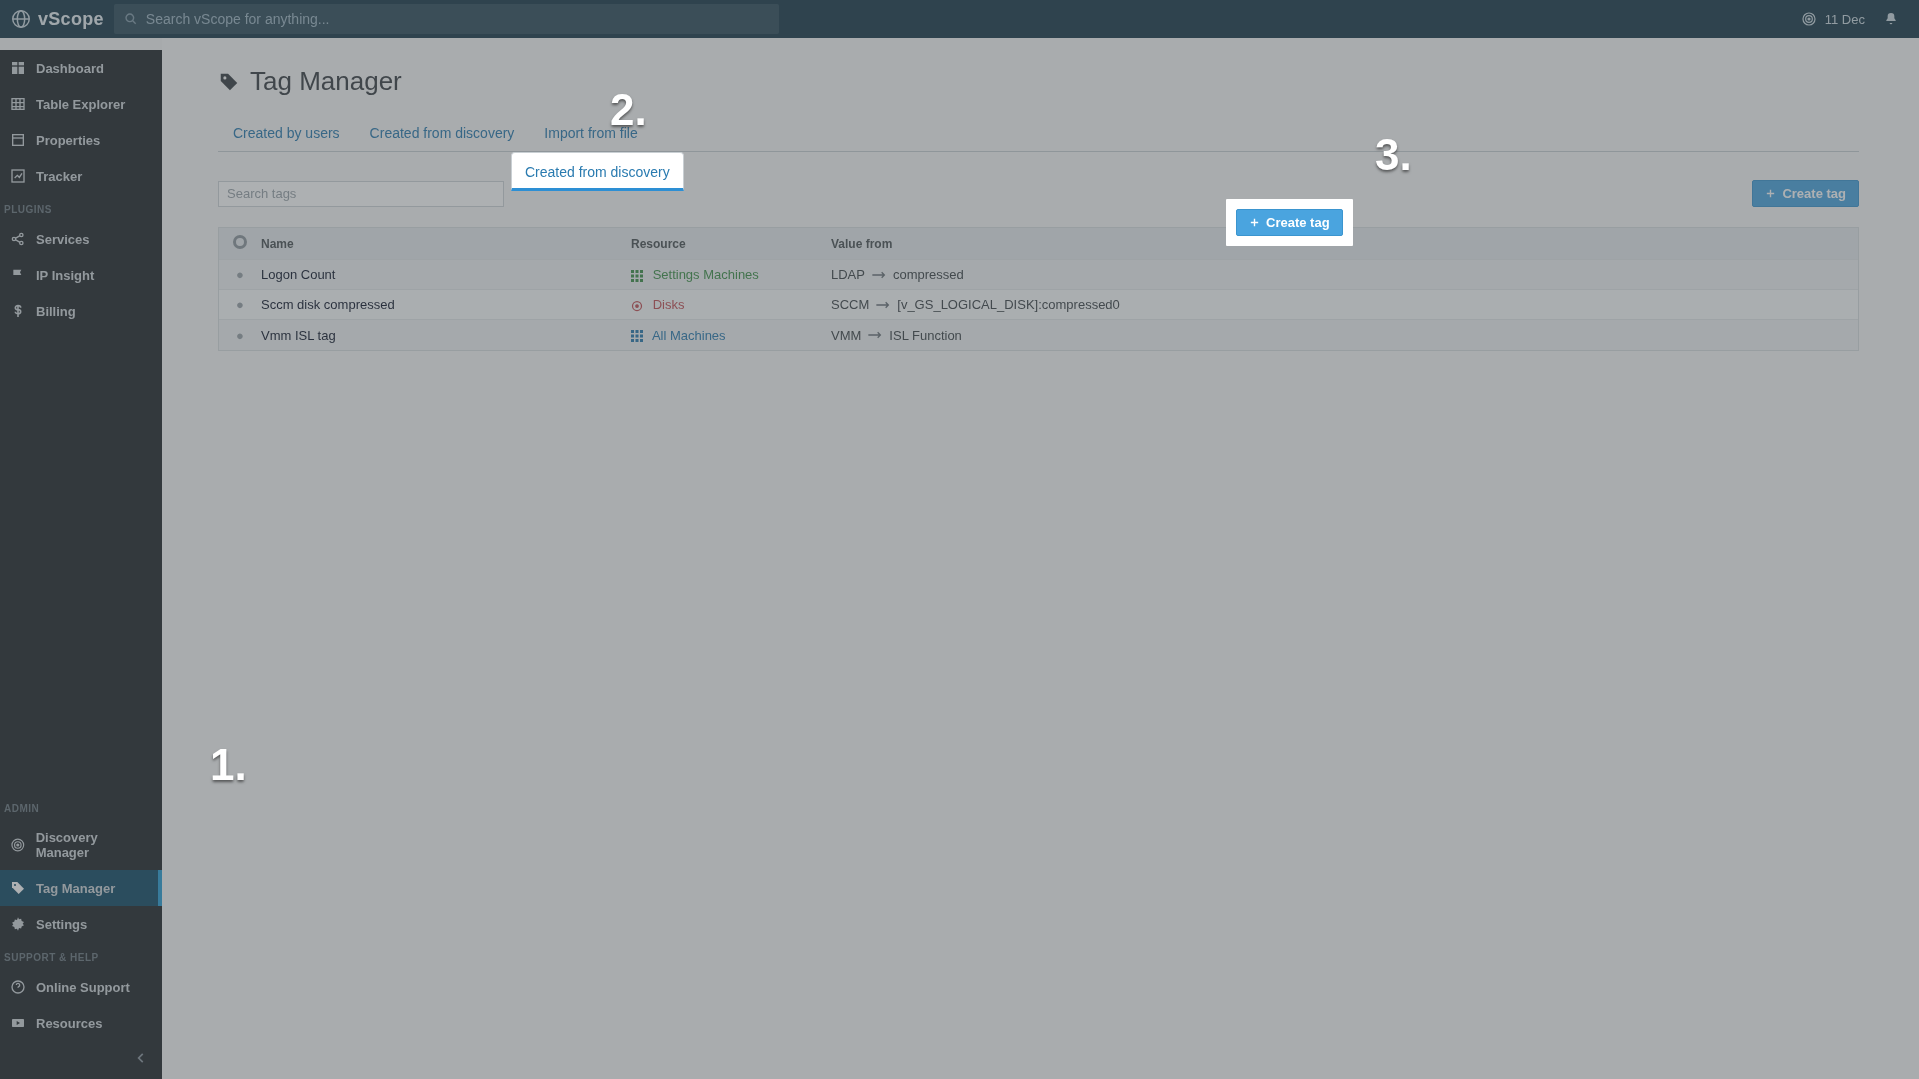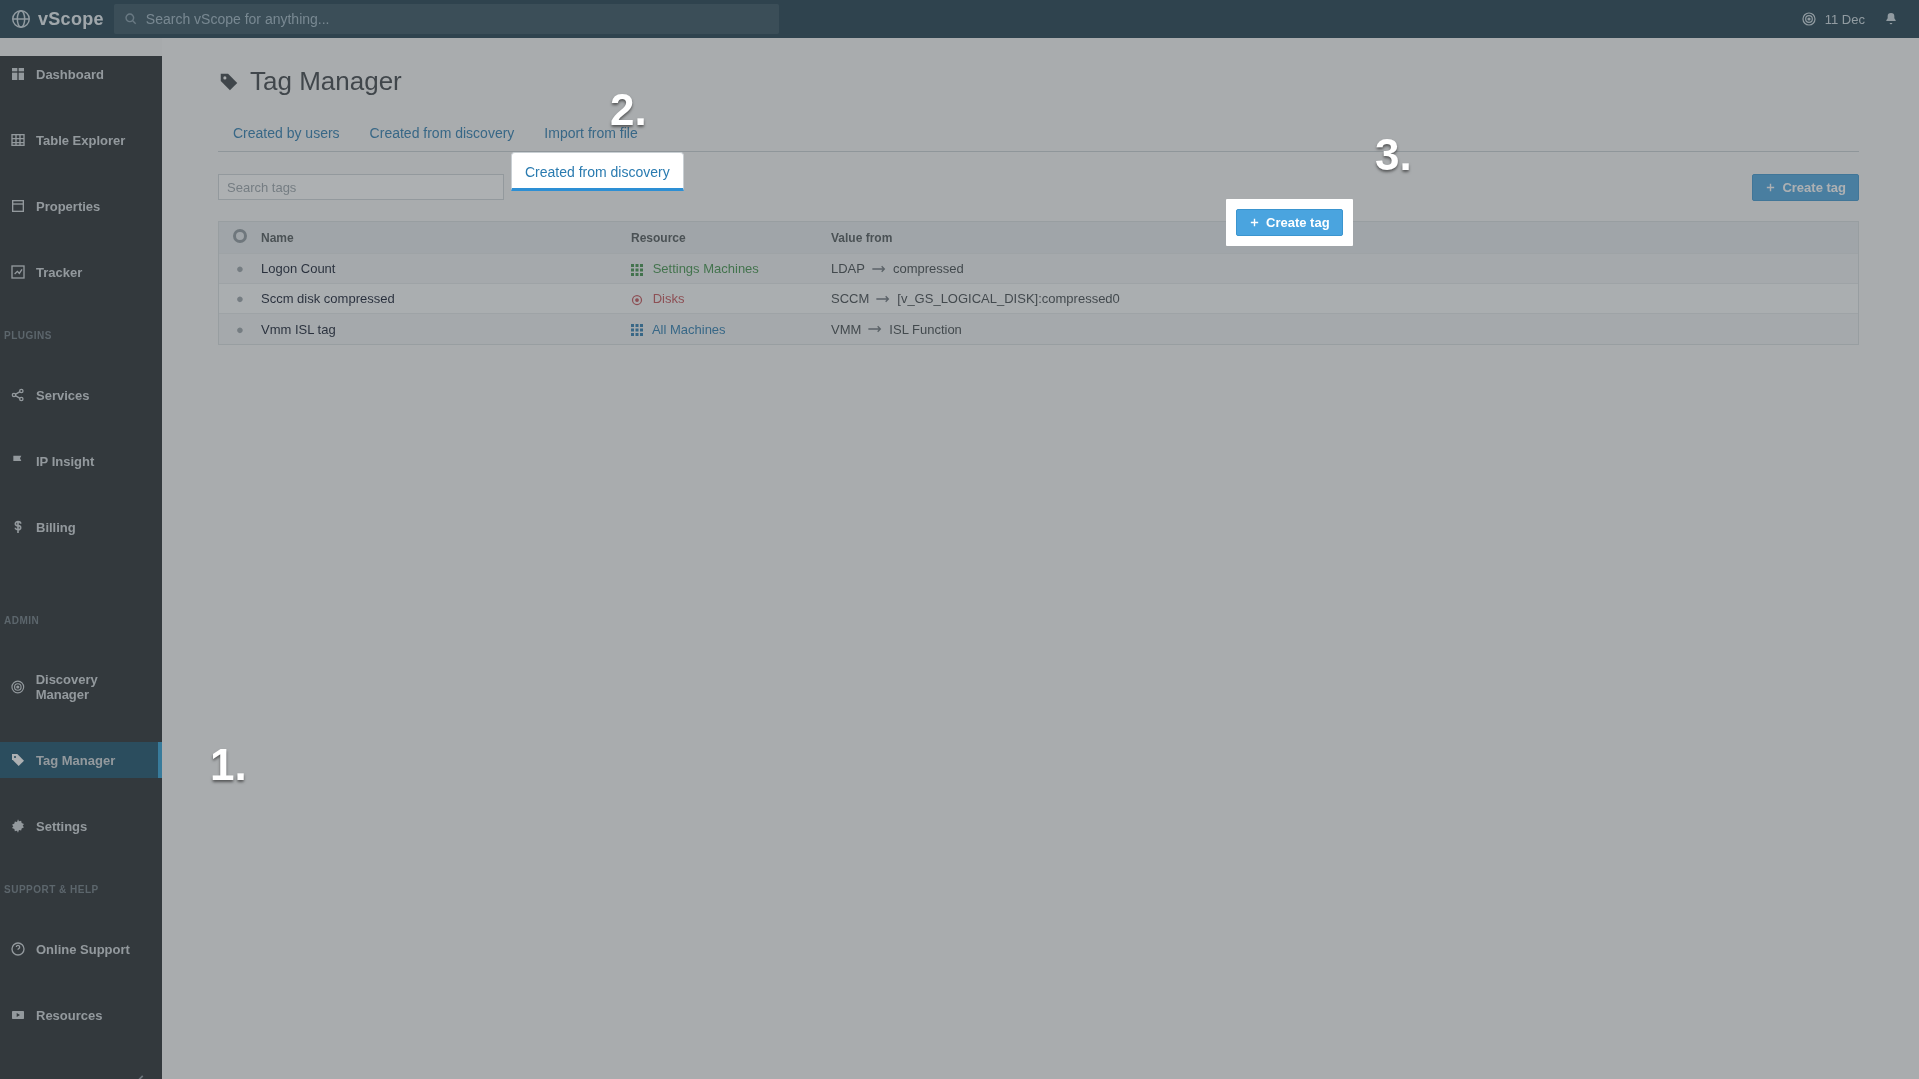--- a/index.html
+++ b/index.html
@@ -41,11 +41,10 @@
 
 
 .sidebar {
-  position: fixed; top: 56px; left: 0; bottom: 0;
+  position: fixed; top: 50px; left: 0; bottom: 0;
   width: 162px; background: #22272b;
   display: flex; flex-direction: column;
   z-index: 9;
-  gap: 30px;
 }
 .side-item {
   display: flex; align-items: center; gap: 10px;

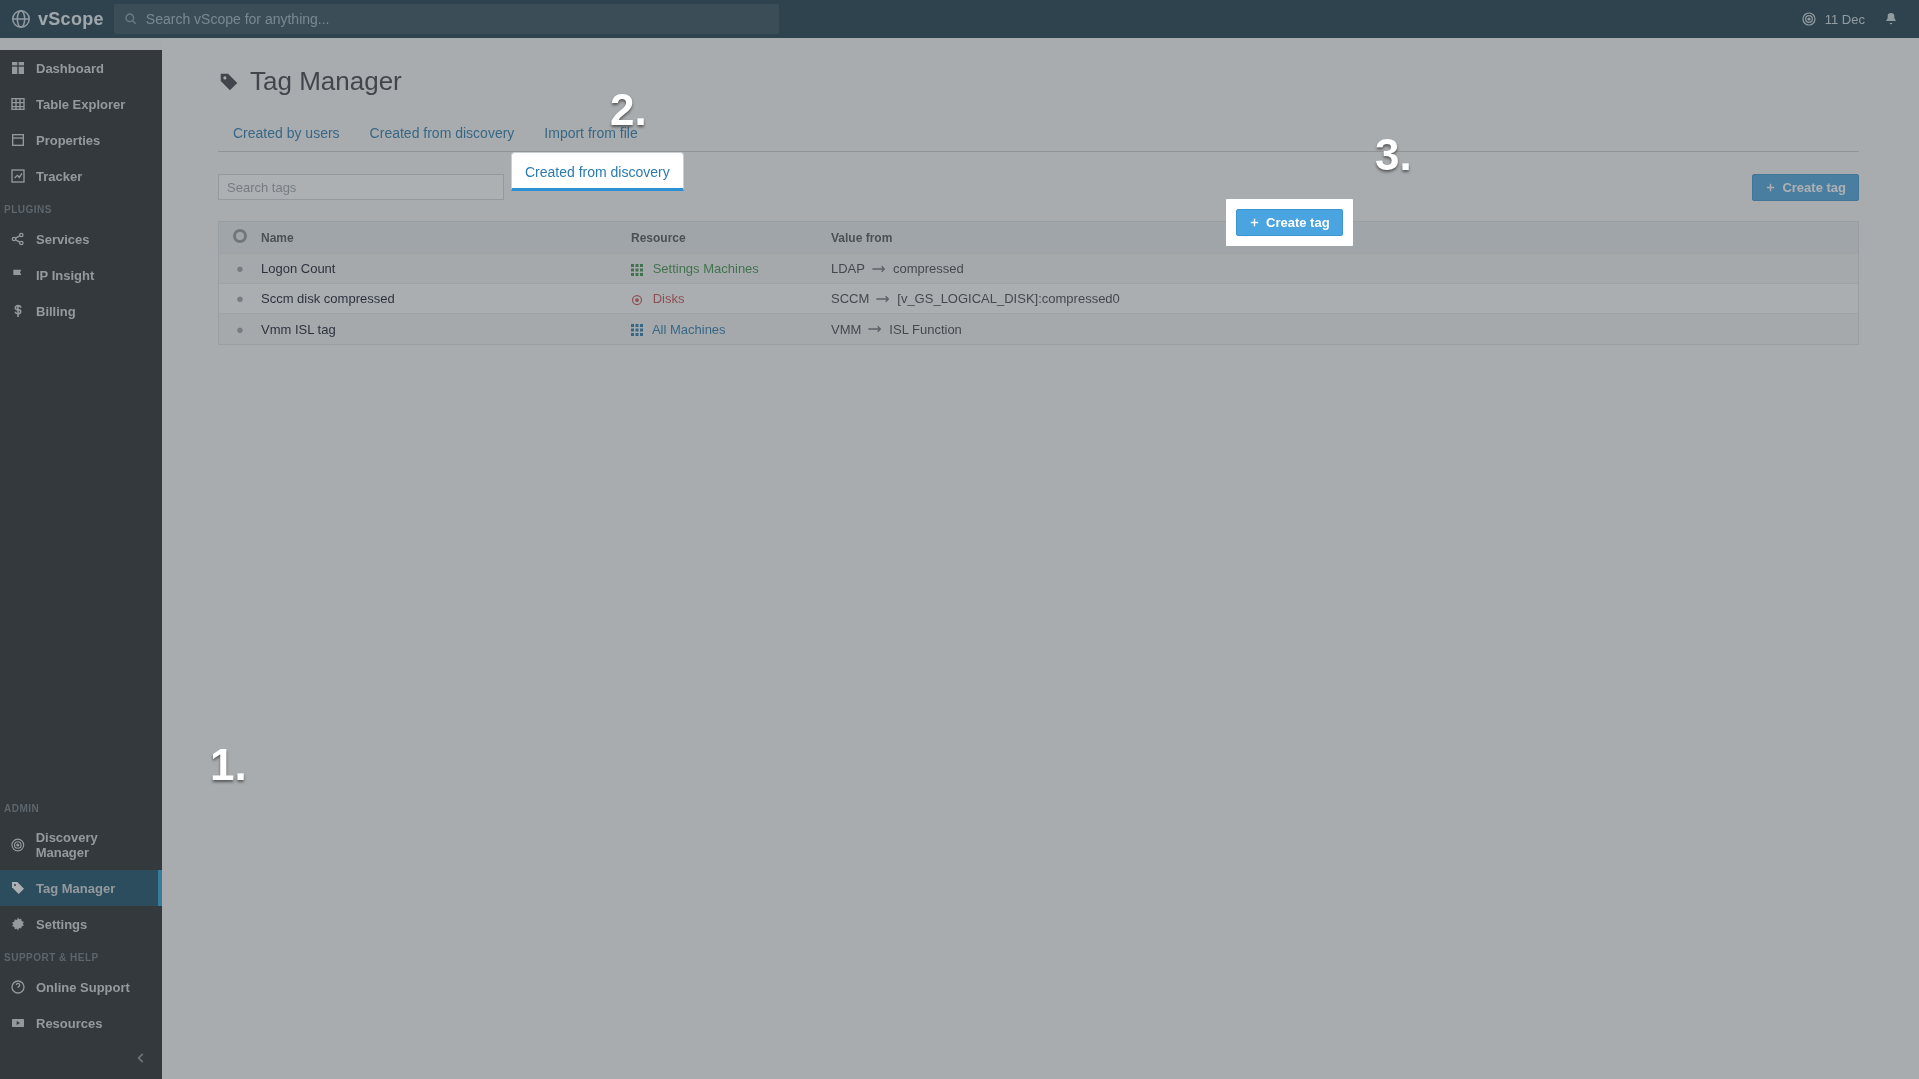--- a/index.html
+++ b/index.html
@@ -88,7 +88,7 @@
 }
 
 
-.toolbar { display: flex; align-items: flex-start; margin-top: 22px; }
+.toolbar { display: flex; align-items: center; margin-top: 28px; }
 .search-tags {
   width: 286px; height: 26px;
   border: 1px solid #cfd5d9;

